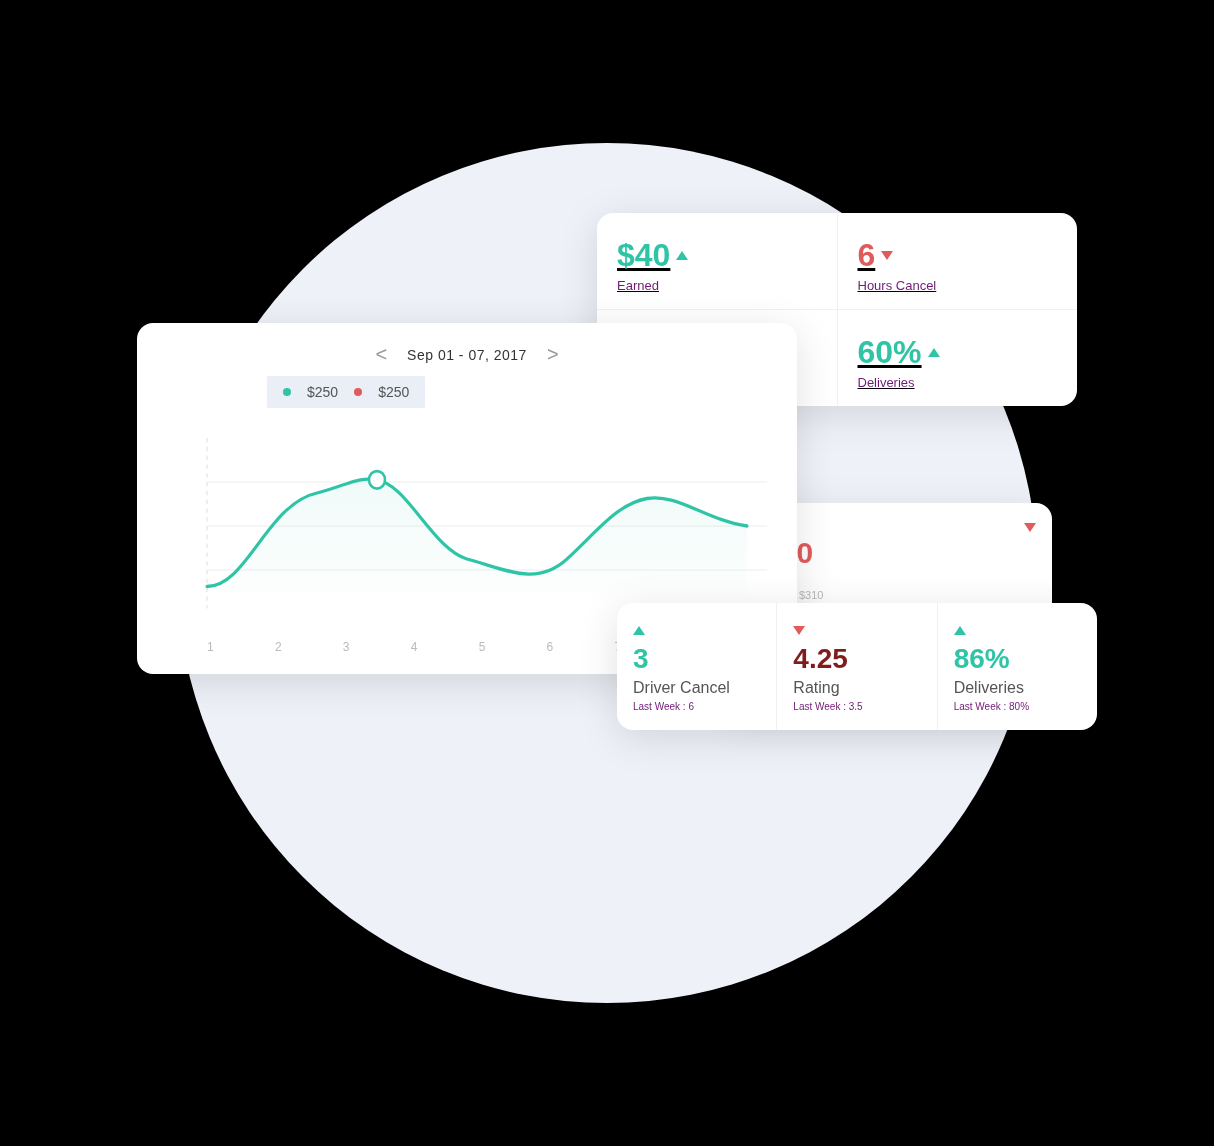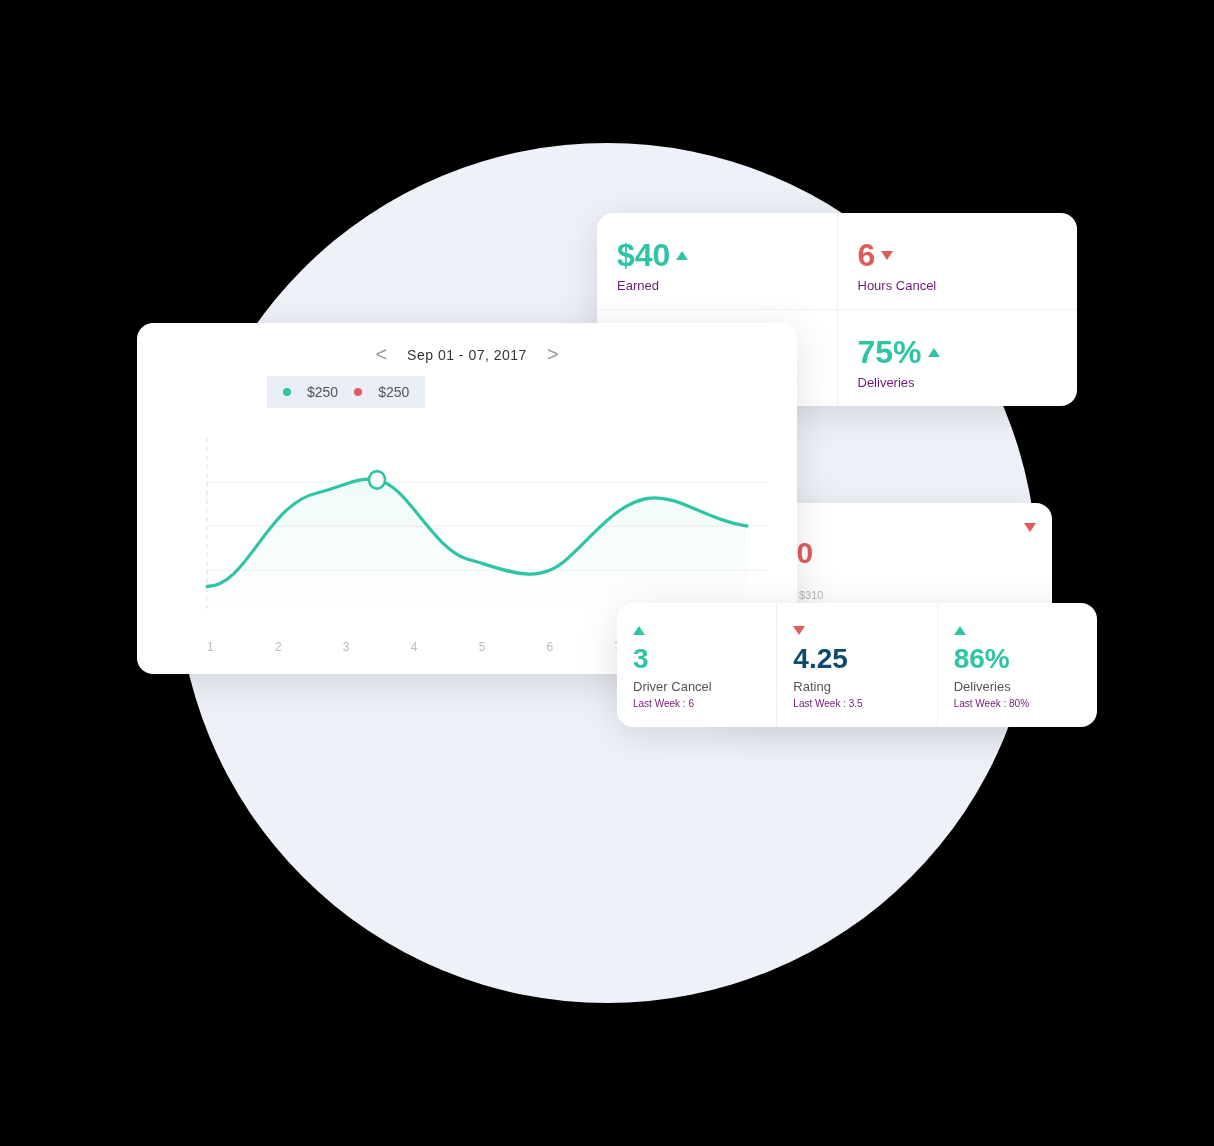--- a/index.html
+++ b/index.html
@@ -85,6 +85,7 @@
       padding: 24px 28px 16px 20px;
       border-right: 1px solid #f0f0f0;
       text-align: left;
+      text-decoration: underline;
     }
     .stat-cell:last-child { border-right: none; }
 

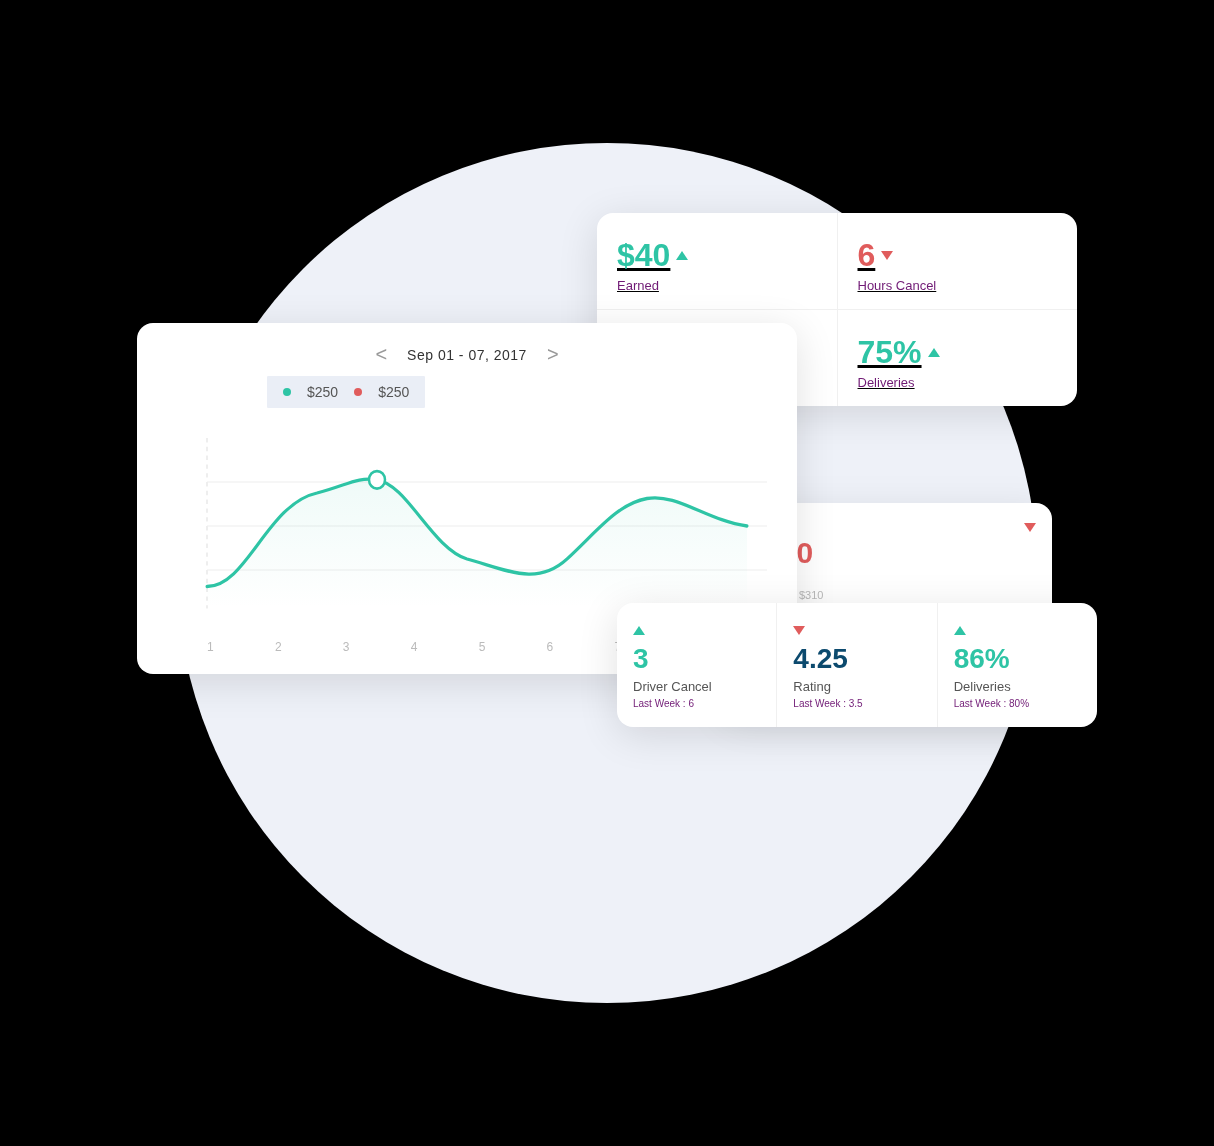--- a/index.html
+++ b/index.html
@@ -303,7 +303,7 @@
       </div>
       <div class="stat-cell">
         <div class="stat-value green">
-          <span>75%</span>
+          <span>60%</span>
           <span class="arrow-up-green"></span>
         </div>
         <div class="stat-label">Deliveries</div>

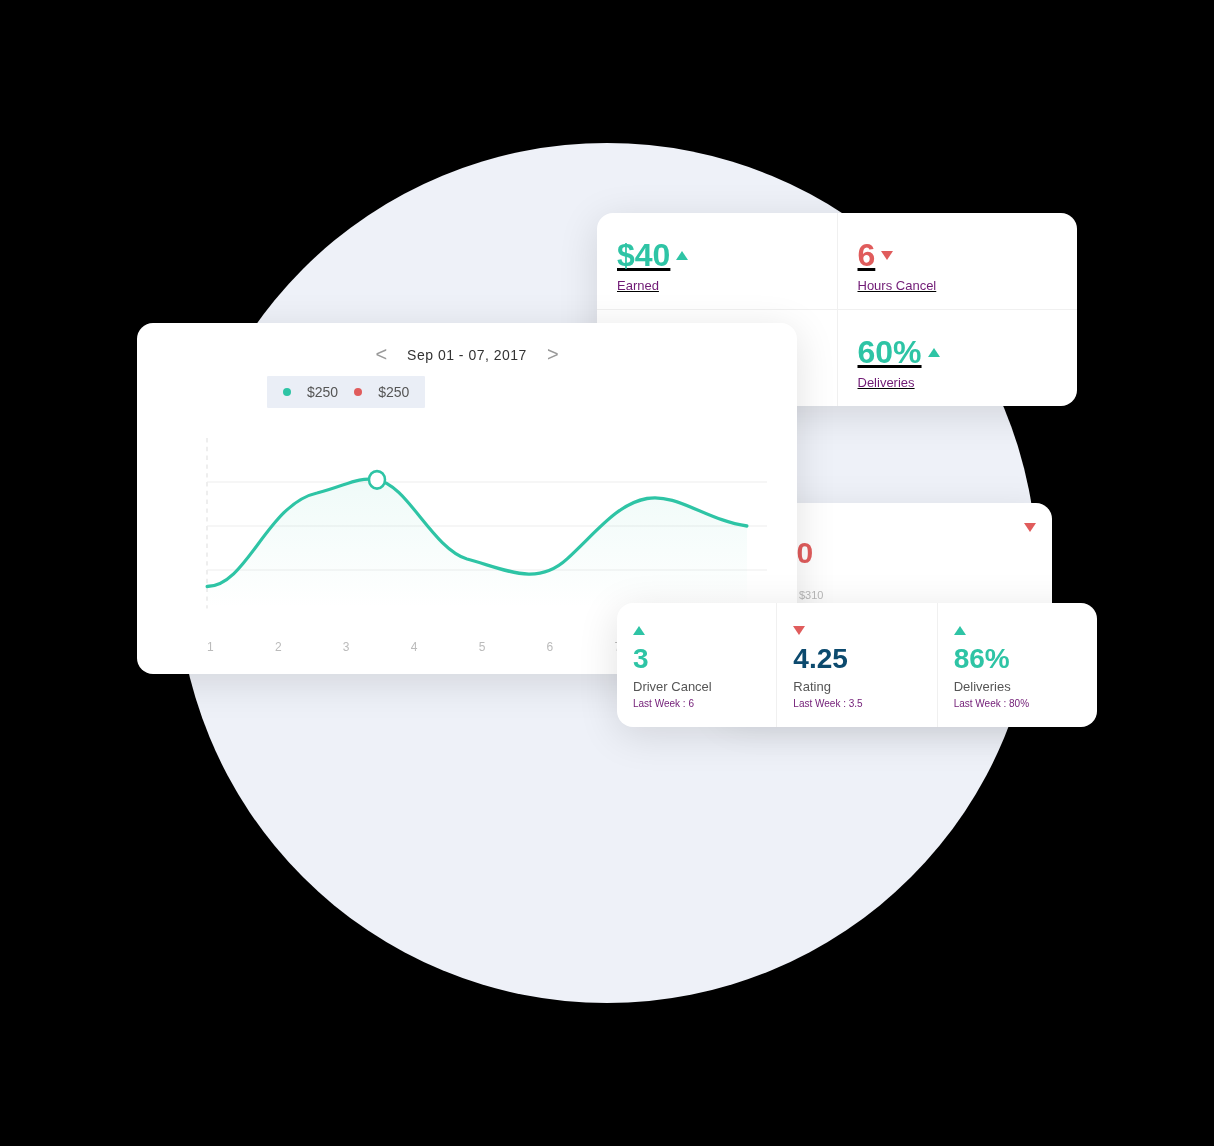--- a/index.html
+++ b/index.html
@@ -403,7 +403,7 @@
         <div style="margin-bottom:4px;">
           <span class="arrow-down"></span>
         </div>
-        <div class="bottom-stat-value red" style="color:#0c4a6e;">4.25</div>
+        <div class="bottom-stat-value red" style="color:#7f1d1d;">4.25</div>
         <div class="bottom-stat-label">Rating</div>
         <div class="bottom-stat-sub">Last Week : 3.5</div>
       </div>

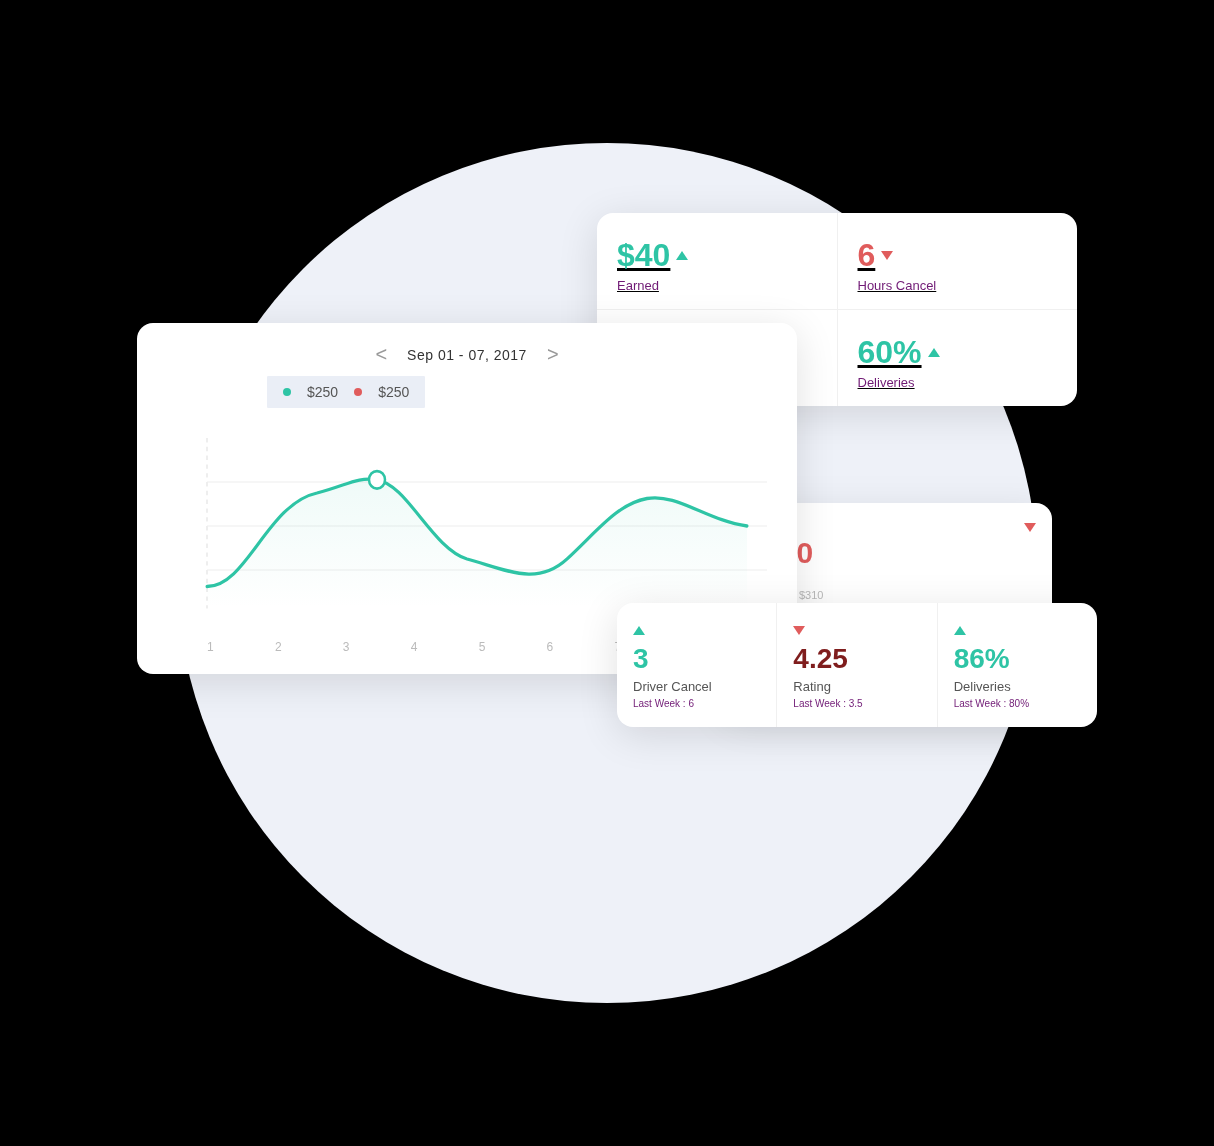--- a/index.html
+++ b/index.html
@@ -213,7 +213,7 @@
       gap: 6px;
     }
     .bottom-stat-label {
-      font-size: 13px;
+      font-size: 16px;
       color: #555;
       font-weight: 500;
       margin-top: 4px;

